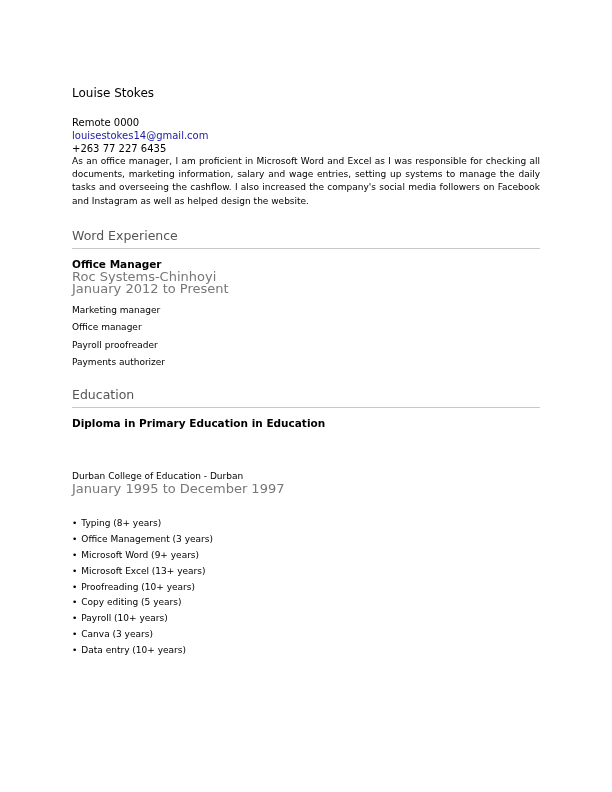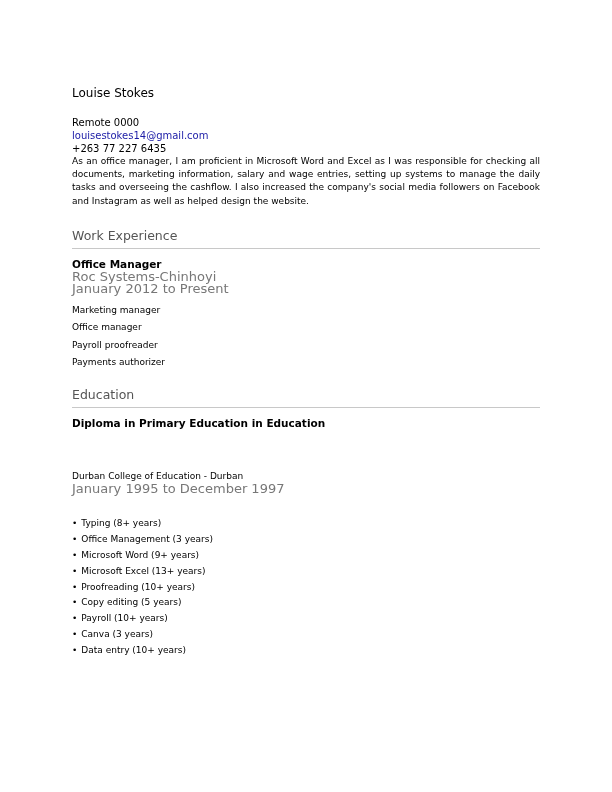--- a/index.html
+++ b/index.html
@@ -34,7 +34,7 @@
   <div class="summary">As an office manager, I am proficient in Microsoft Word and Excel as I was responsible for checking all documents, marketing information, salary and wage entries, setting up systems to manage the daily tasks and overseeing the cashflow. I also increased the company's social media followers on Facebook and Instagram as well as helped design the website.</div>
 
   <div class="section">
-    <div class="section-title">Work Experience</div>
+    <div class="section-title">Word Experience</div>
     <div class="job-title">Office Manager</div>
     <div class="muted">Roc Systems-Chinhoyi</div>
     <div class="muted">January 2012 to Present</div>

